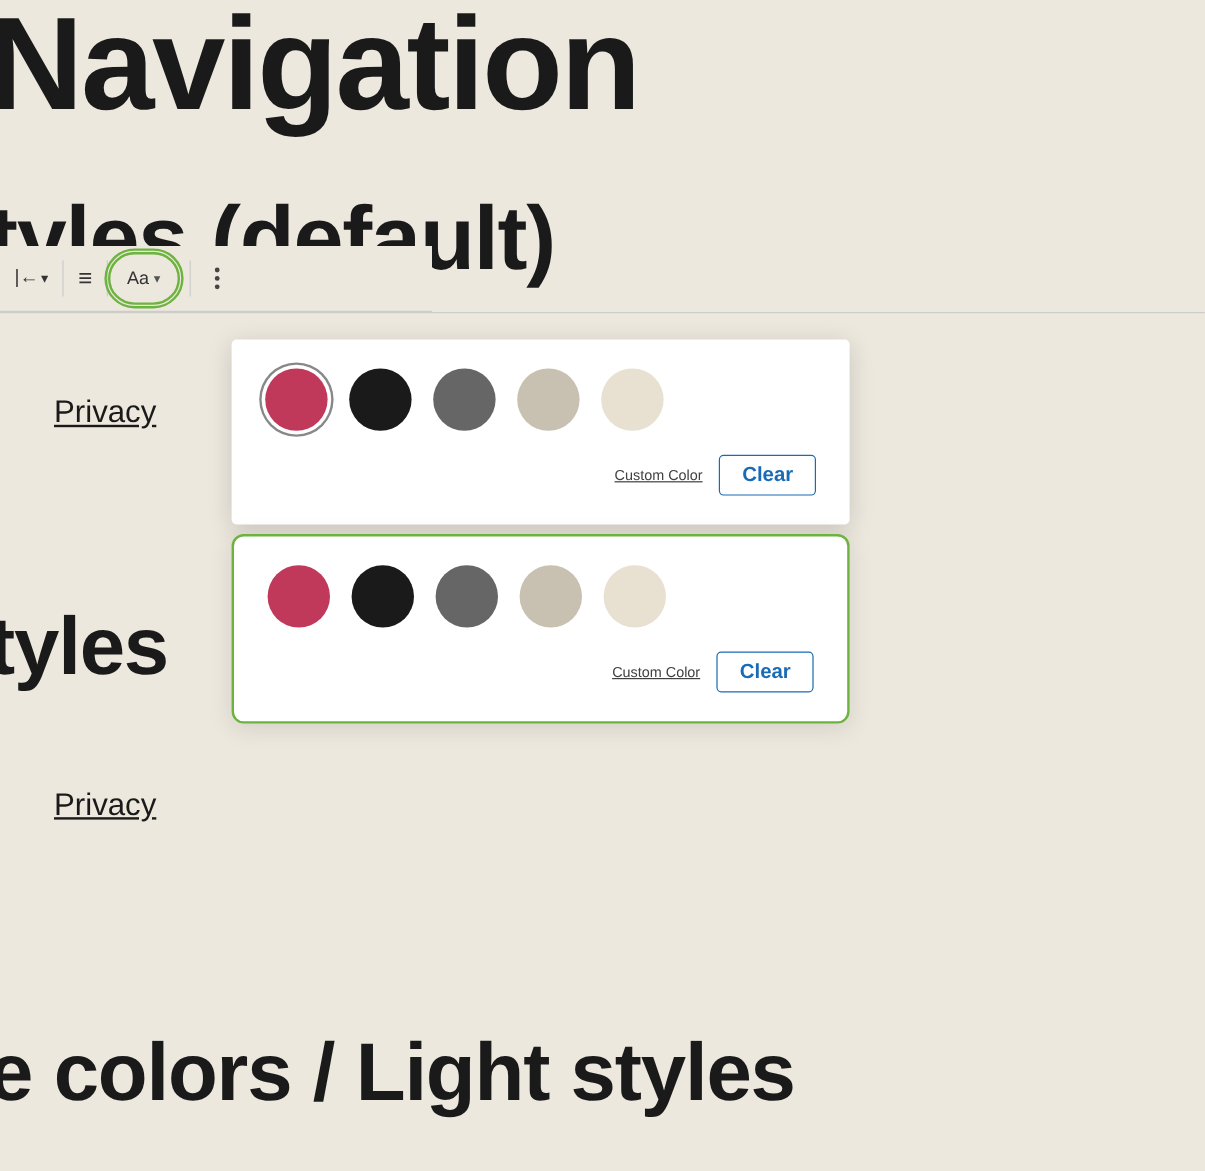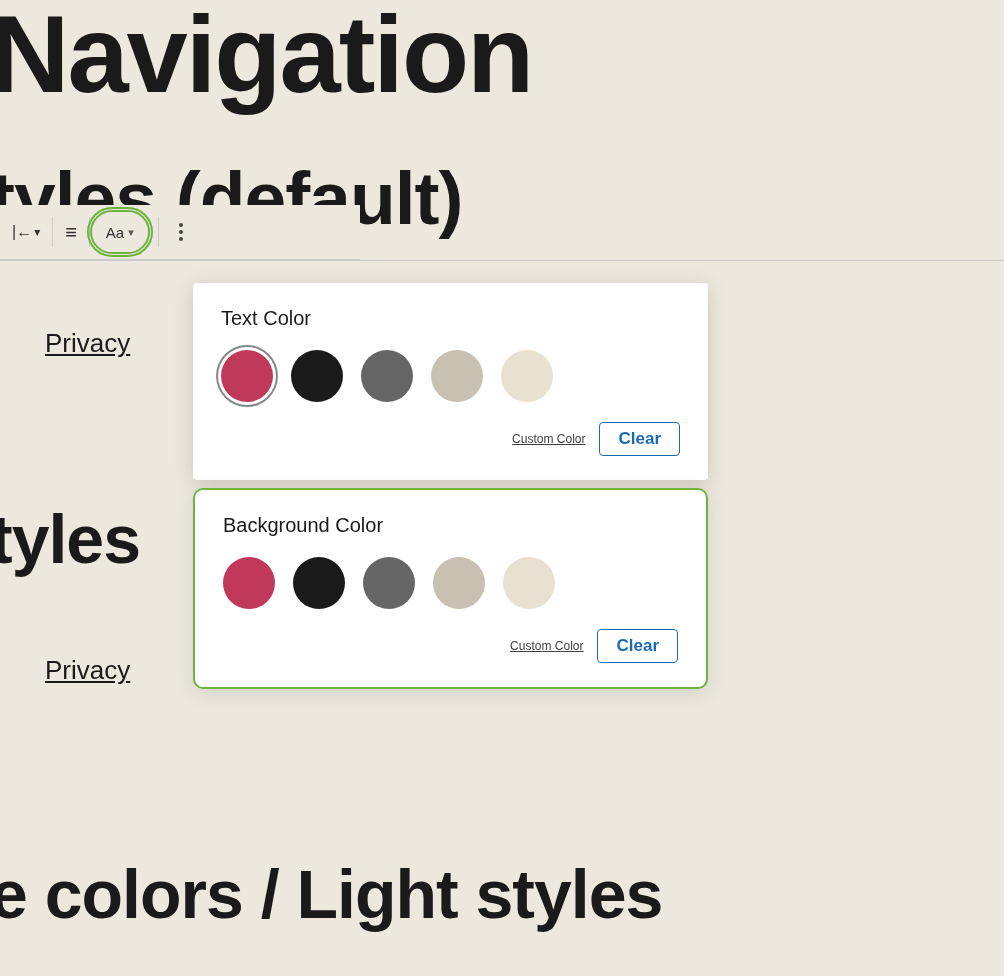--- a/index.html
+++ b/index.html
@@ -313,7 +313,6 @@
 <div class="dropdown-container">
 
   <div class="color-panel">
-    <div class="color-panel-title">Text Color</div>
     <div class="color-swatches">
       <button class="color-swatch swatch-selected" style="background-color:#c0385a;"></button>
       <button class="color-swatch" style="background-color:#1a1a1a;"></button>

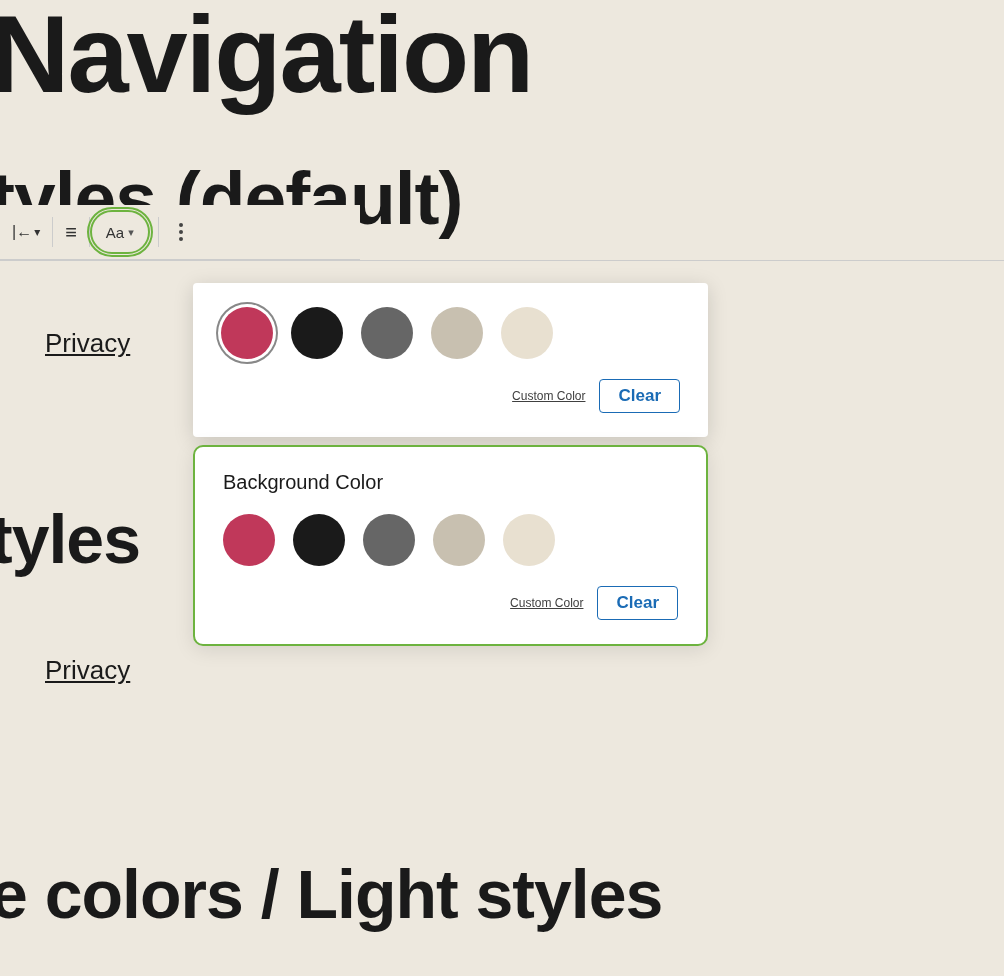--- a/index.html
+++ b/index.html
@@ -327,7 +327,6 @@
   </div>
 
   <div class="bg-color-panel">
-    <div class="color-panel-title">Background Color</div>
     <div class="color-swatches">
       <button class="color-swatch" style="background-color:#c0385a;"></button>
       <button class="color-swatch" style="background-color:#1a1a1a;"></button>

